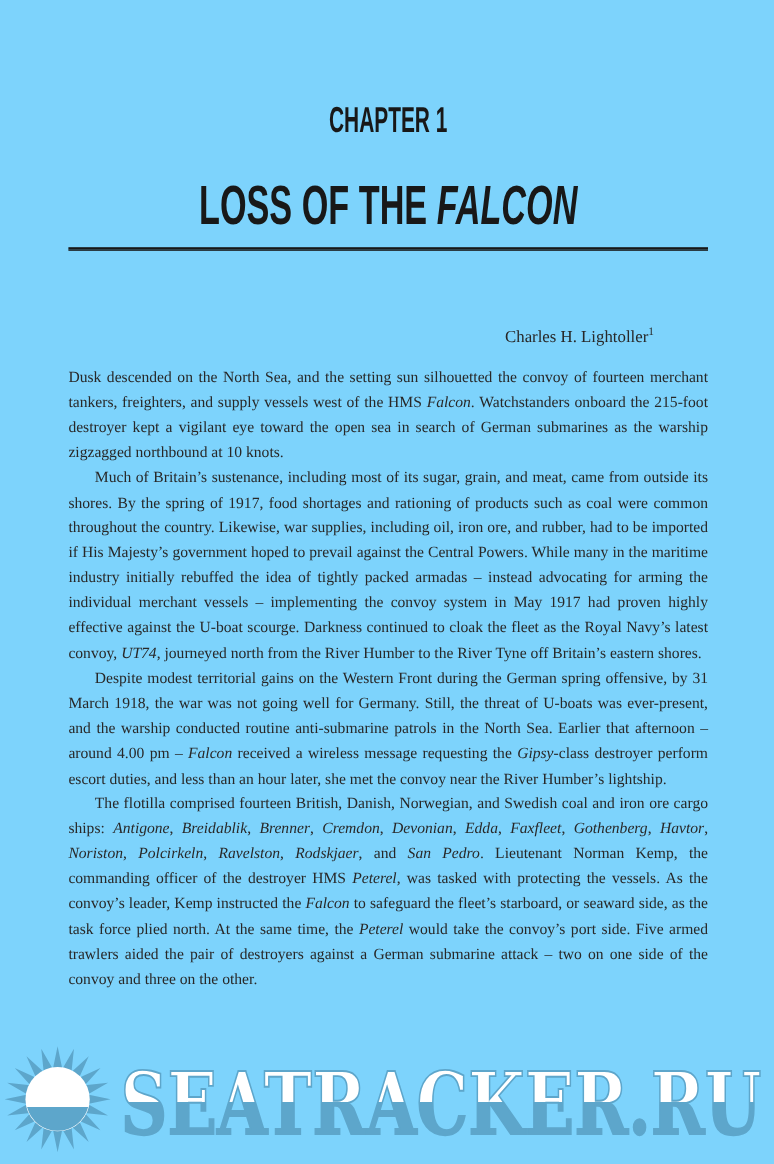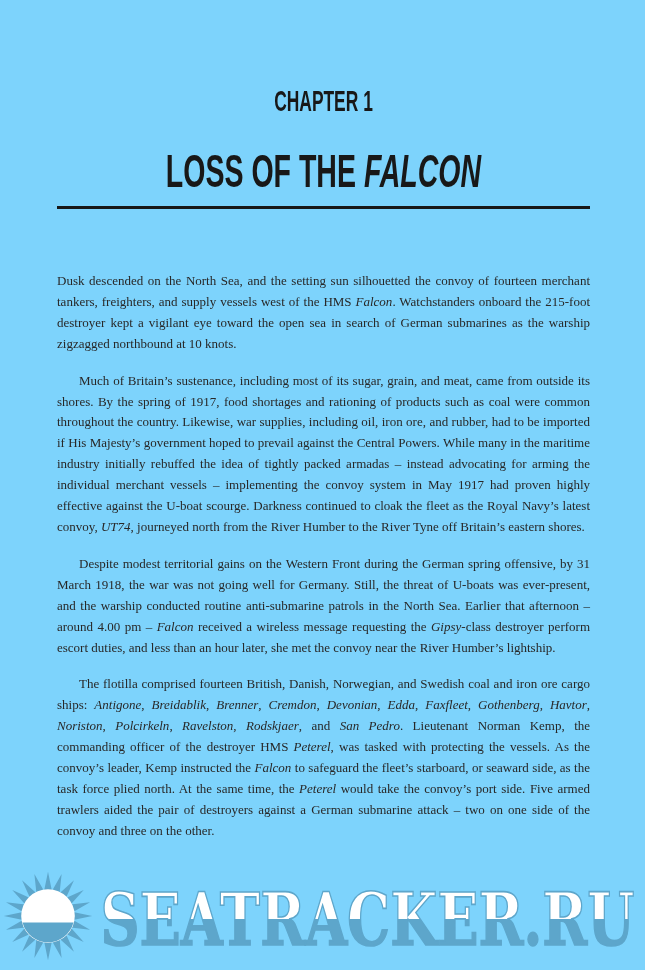--- a/index.html
+++ b/index.html
@@ -96,6 +96,7 @@
   <div class="title-rule"></div>
 
   <blockquote class="epigraph">
+    <p class="epigraph-attribution"><span>Charles H. Lightoller</span><sup>1</sup></p>
   </blockquote>
 
   <main class="body-text">

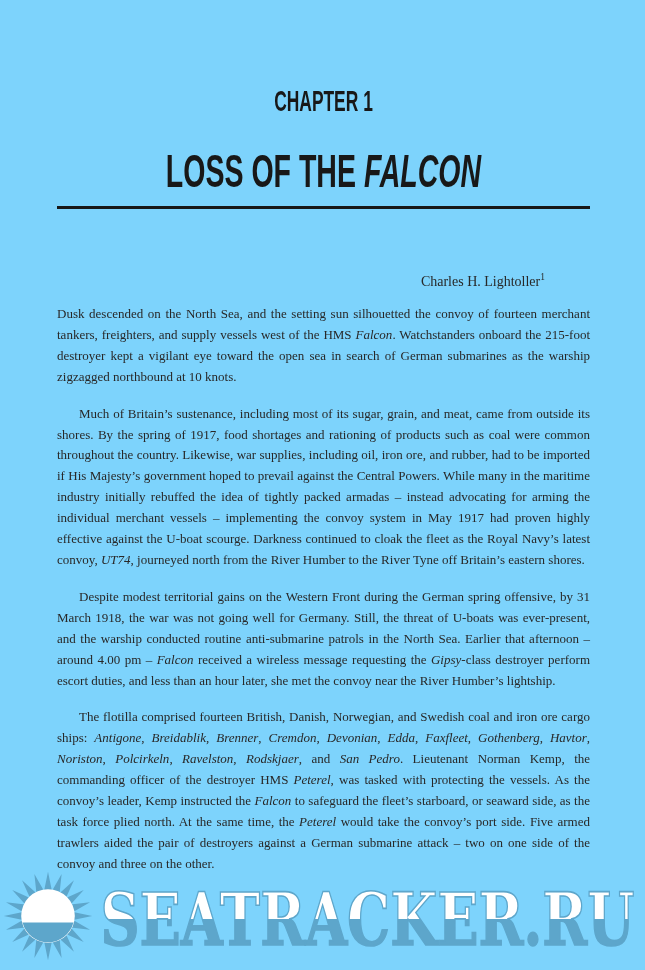--- a/index.html
+++ b/index.html
@@ -64,7 +64,7 @@
     line-height: 20.9px;
     text-align: justify;
   }
-  .para.indent { text-indent: 22px; margin-top: 16px; }
+  .para.indent { text-indent: 22px; }
   .para i { font-style: italic; }
   .watermark {
     position: absolute;

